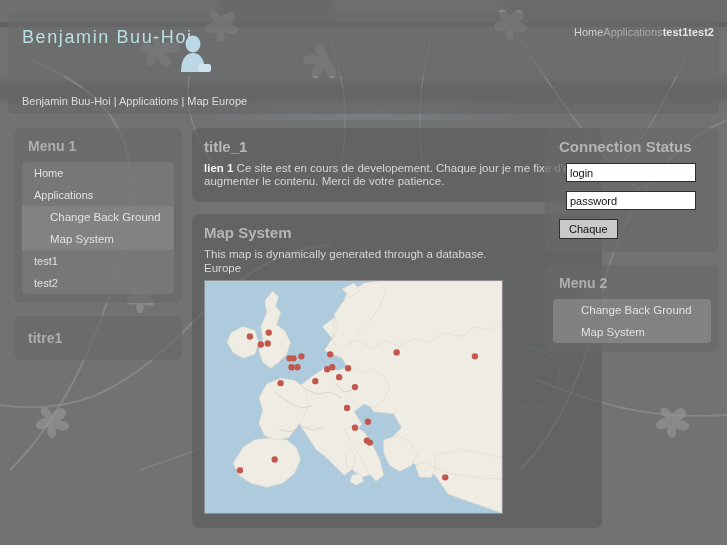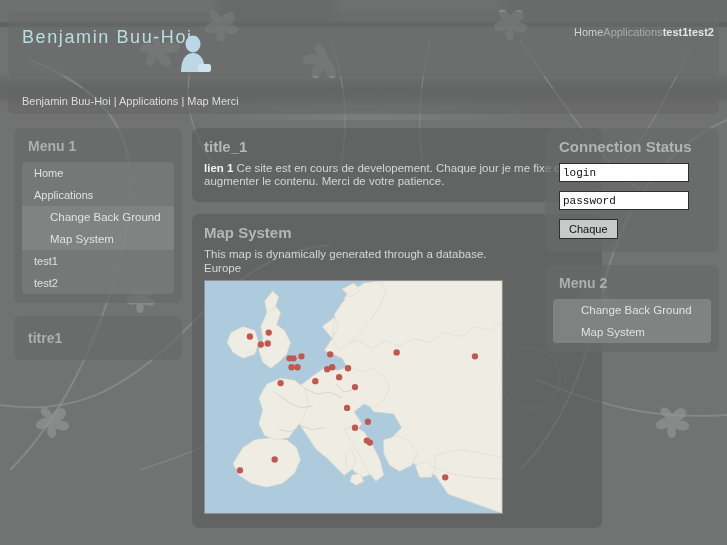--- a/index.html
+++ b/index.html
@@ -285,7 +285,7 @@
 </nav>
 
 <div id="breadcrumb">
-  <span>Benjamin Buu-Hoi | Applications | Map Merci</span>
+  <span>Benjamin Buu-Hoi | Applications | Map Europe</span>
 </div>
 
 <aside id="sidebar-left">

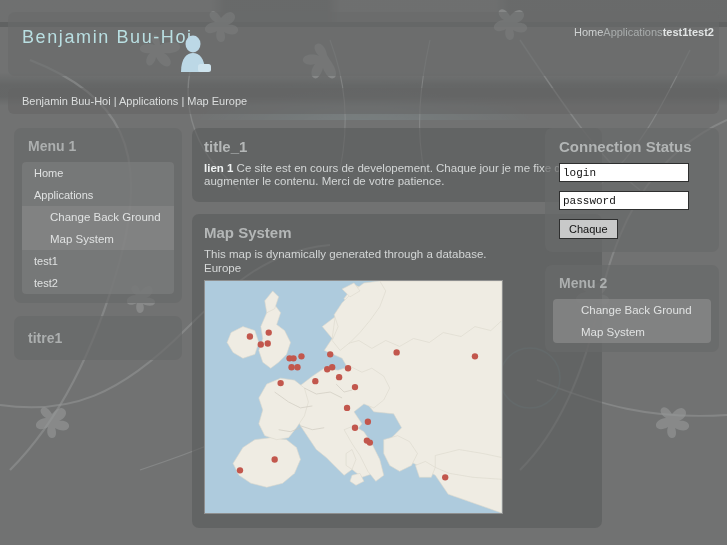--- a/index.html
+++ b/index.html
@@ -208,11 +208,11 @@
     width: 130px; height: 19px;
     background: #ffffff;
     border: 1px solid #2e2f2f;
-    font-family: Liberation Mono, monospace;
+    font-family: Liberation Sans, sans-serif;
     font-size: 11px;
     color: #111;
     padding: 0 3px;
-    margin: 0 0 9px 4px;
+    margin: 0 0 9px 11px;
   }
   #submit-button {
     margin-left: 4px;

